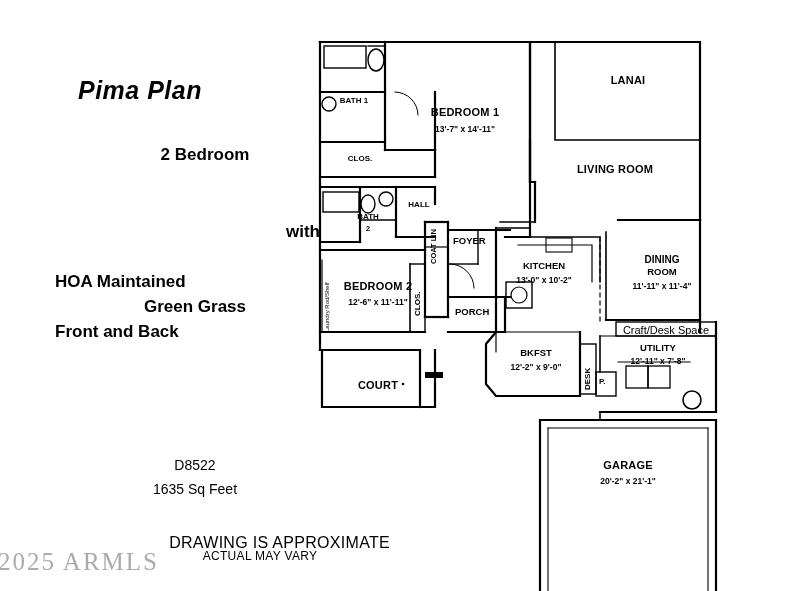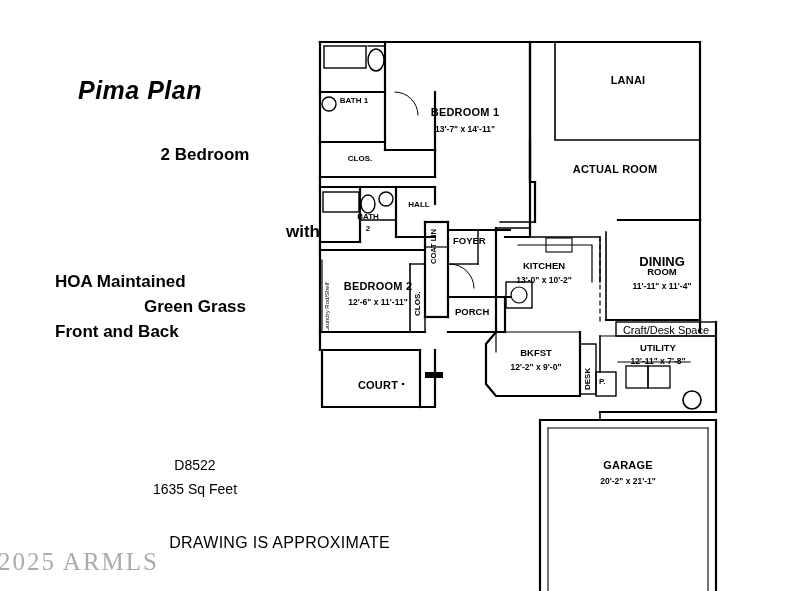--- a/index.html
+++ b/index.html
@@ -224,7 +224,7 @@
 
     <div class="abs rsmall ctr" style="left:30px; top:122px; width:60px;">CLOS.</div>
 
-    <div class="abs rlabel ctr" style="left:250px; top:131px; width:130px;">ACTUAL ROOM</div>
+    <div class="abs rlabel ctr" style="left:250px; top:131px; width:130px;">LIVING ROOM</div>
 
     <div class="abs rsmall ctr" style="left:96px; top:168px; width:46px;">HALL</div>
 

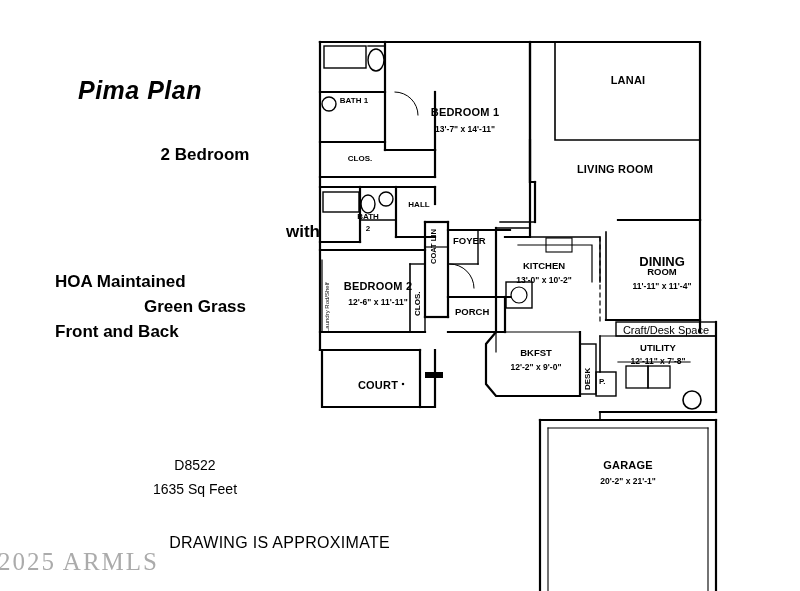--- a/index.html
+++ b/index.html
@@ -238,7 +238,7 @@
     <div class="abs rsmall ctr" style="left:205px; top:228px; width:78px; font-size:9.5px;">KITCHEN</div>
     <div class="abs rdim ctr" style="left:200px; top:243px; width:88px;">13'-0" x 10'-2"</div>
 
-    <div class="abs rsmall ctr" style="left:320px; top:222px; width:84px; font-size:13px;">DINING</div>
+    <div class="abs rsmall ctr" style="left:320px; top:222px; width:84px; font-size:10px;">DINING</div>
     <div class="abs rsmall ctr" style="left:320px; top:234px; width:84px; font-size:9.5px;">ROOM</div>
     <div class="abs rdim ctr" style="left:314px; top:249px; width:96px;">11'-11" x 11'-4"</div>
 

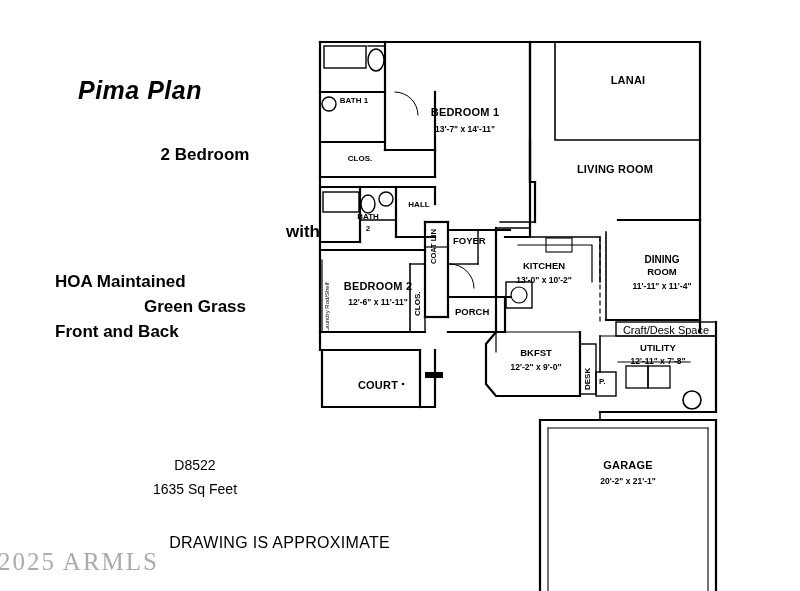--- a/index.html
+++ b/index.html
@@ -69,6 +69,7 @@
   <div class="abs" id="code-line">D8522</div>
   <div class="abs" id="sqft-line">1635 Sq Feet</div>
   <div class="abs" id="disc1">DRAWING IS APPROXIMATE</div>
+  <div class="abs" id="disc2">ACTUAL MAY VARY</div>
   <div class="abs" id="watermark">2025 ARMLS</div>
 
   <div class="abs" id="floorplan">

